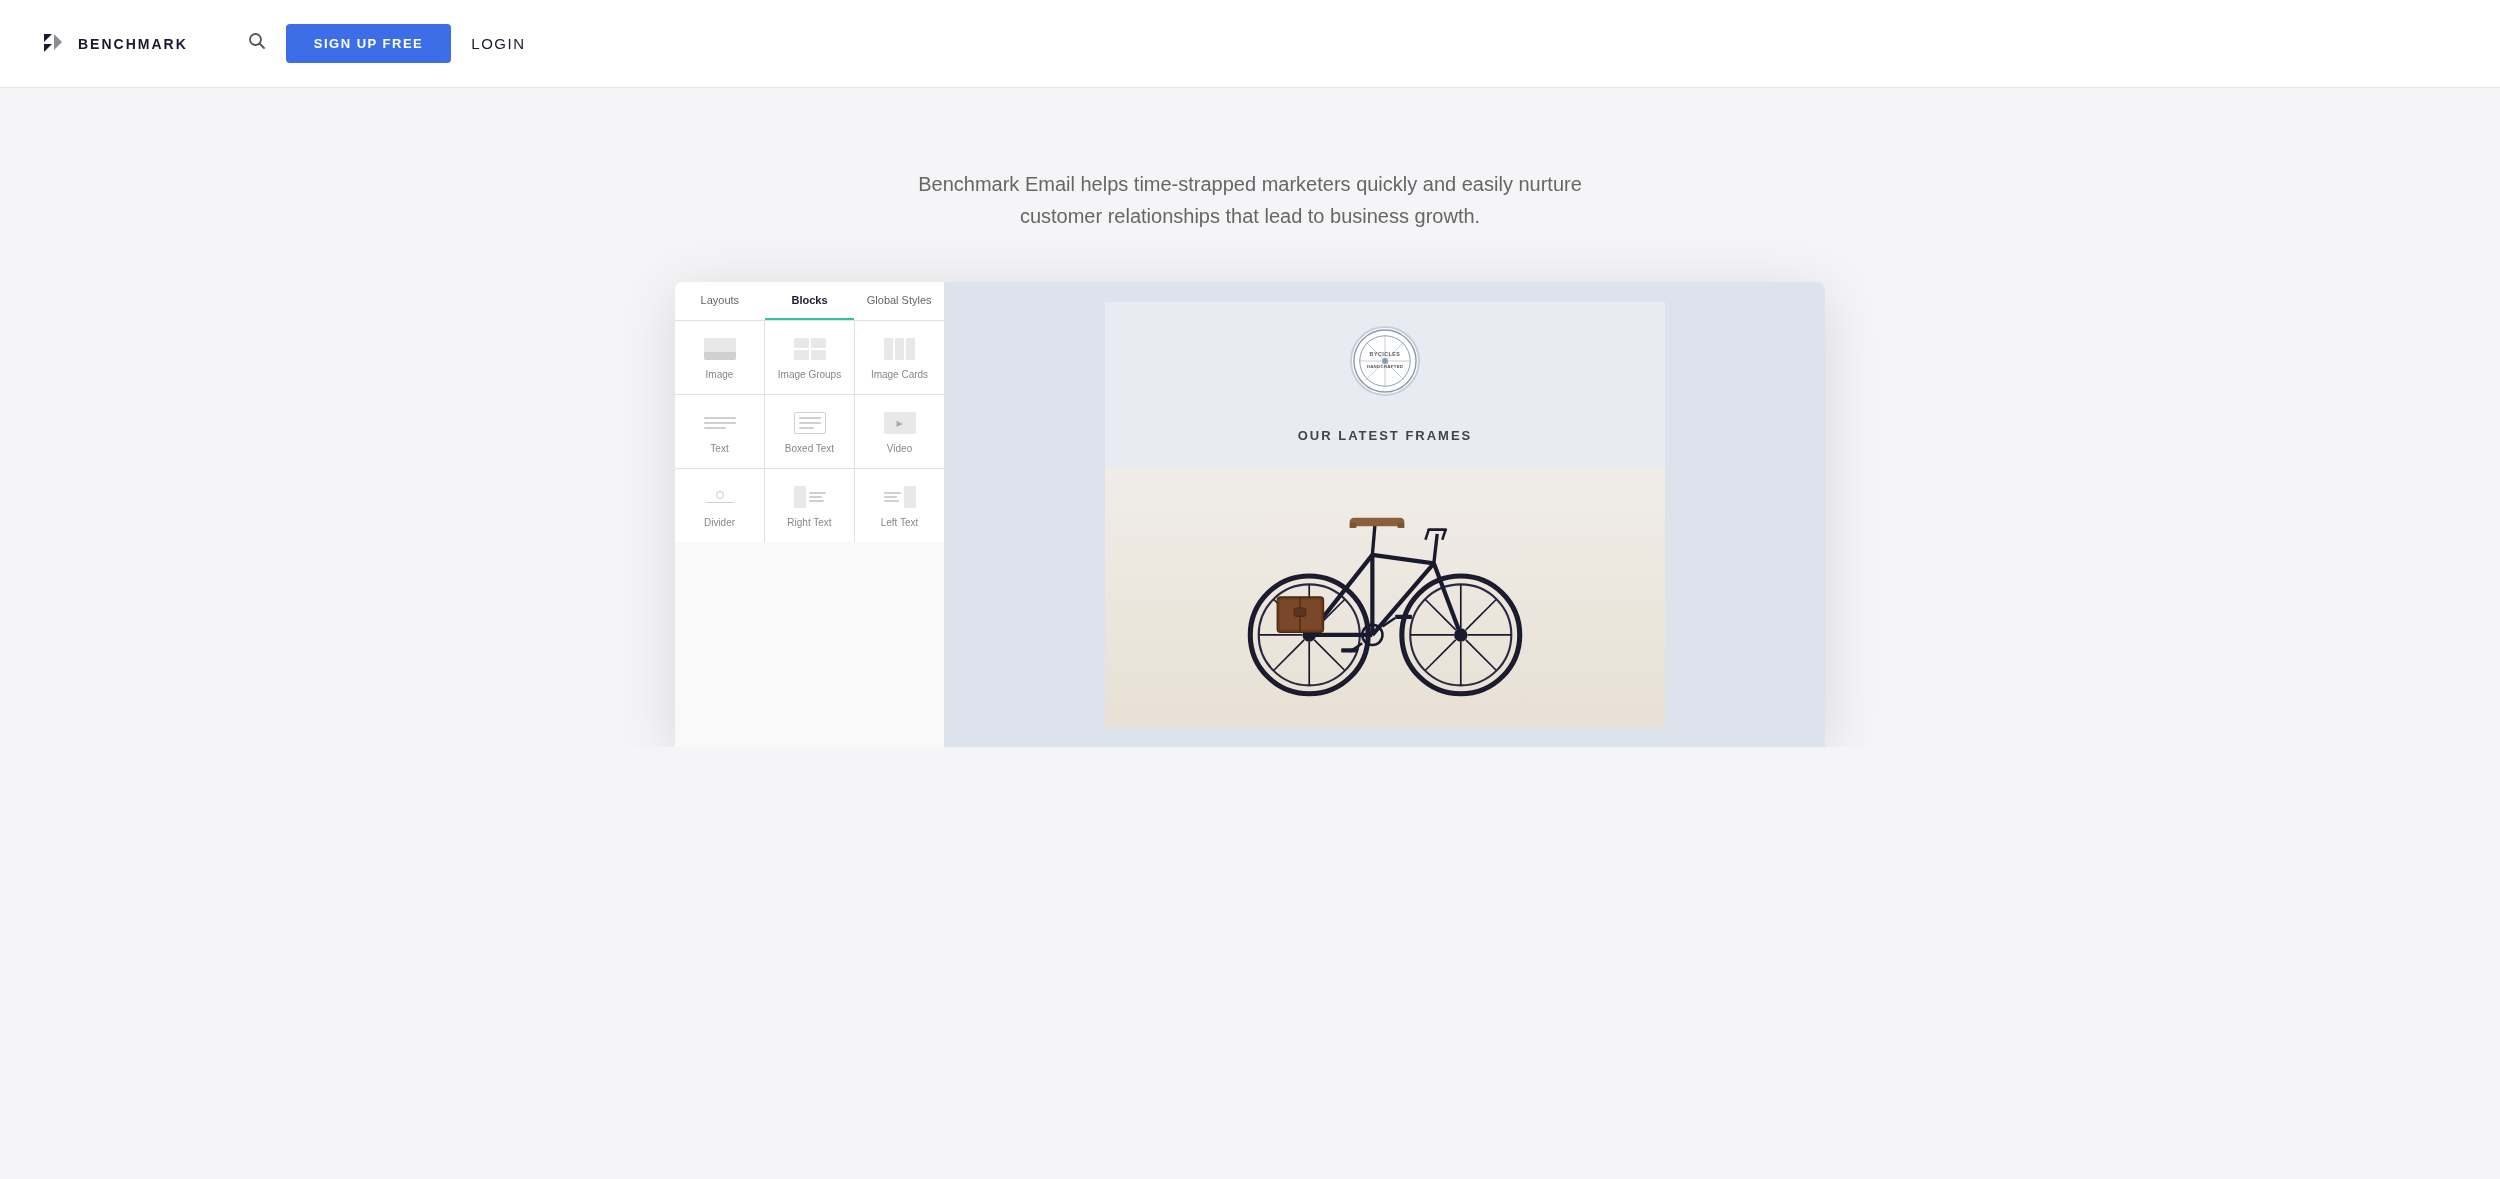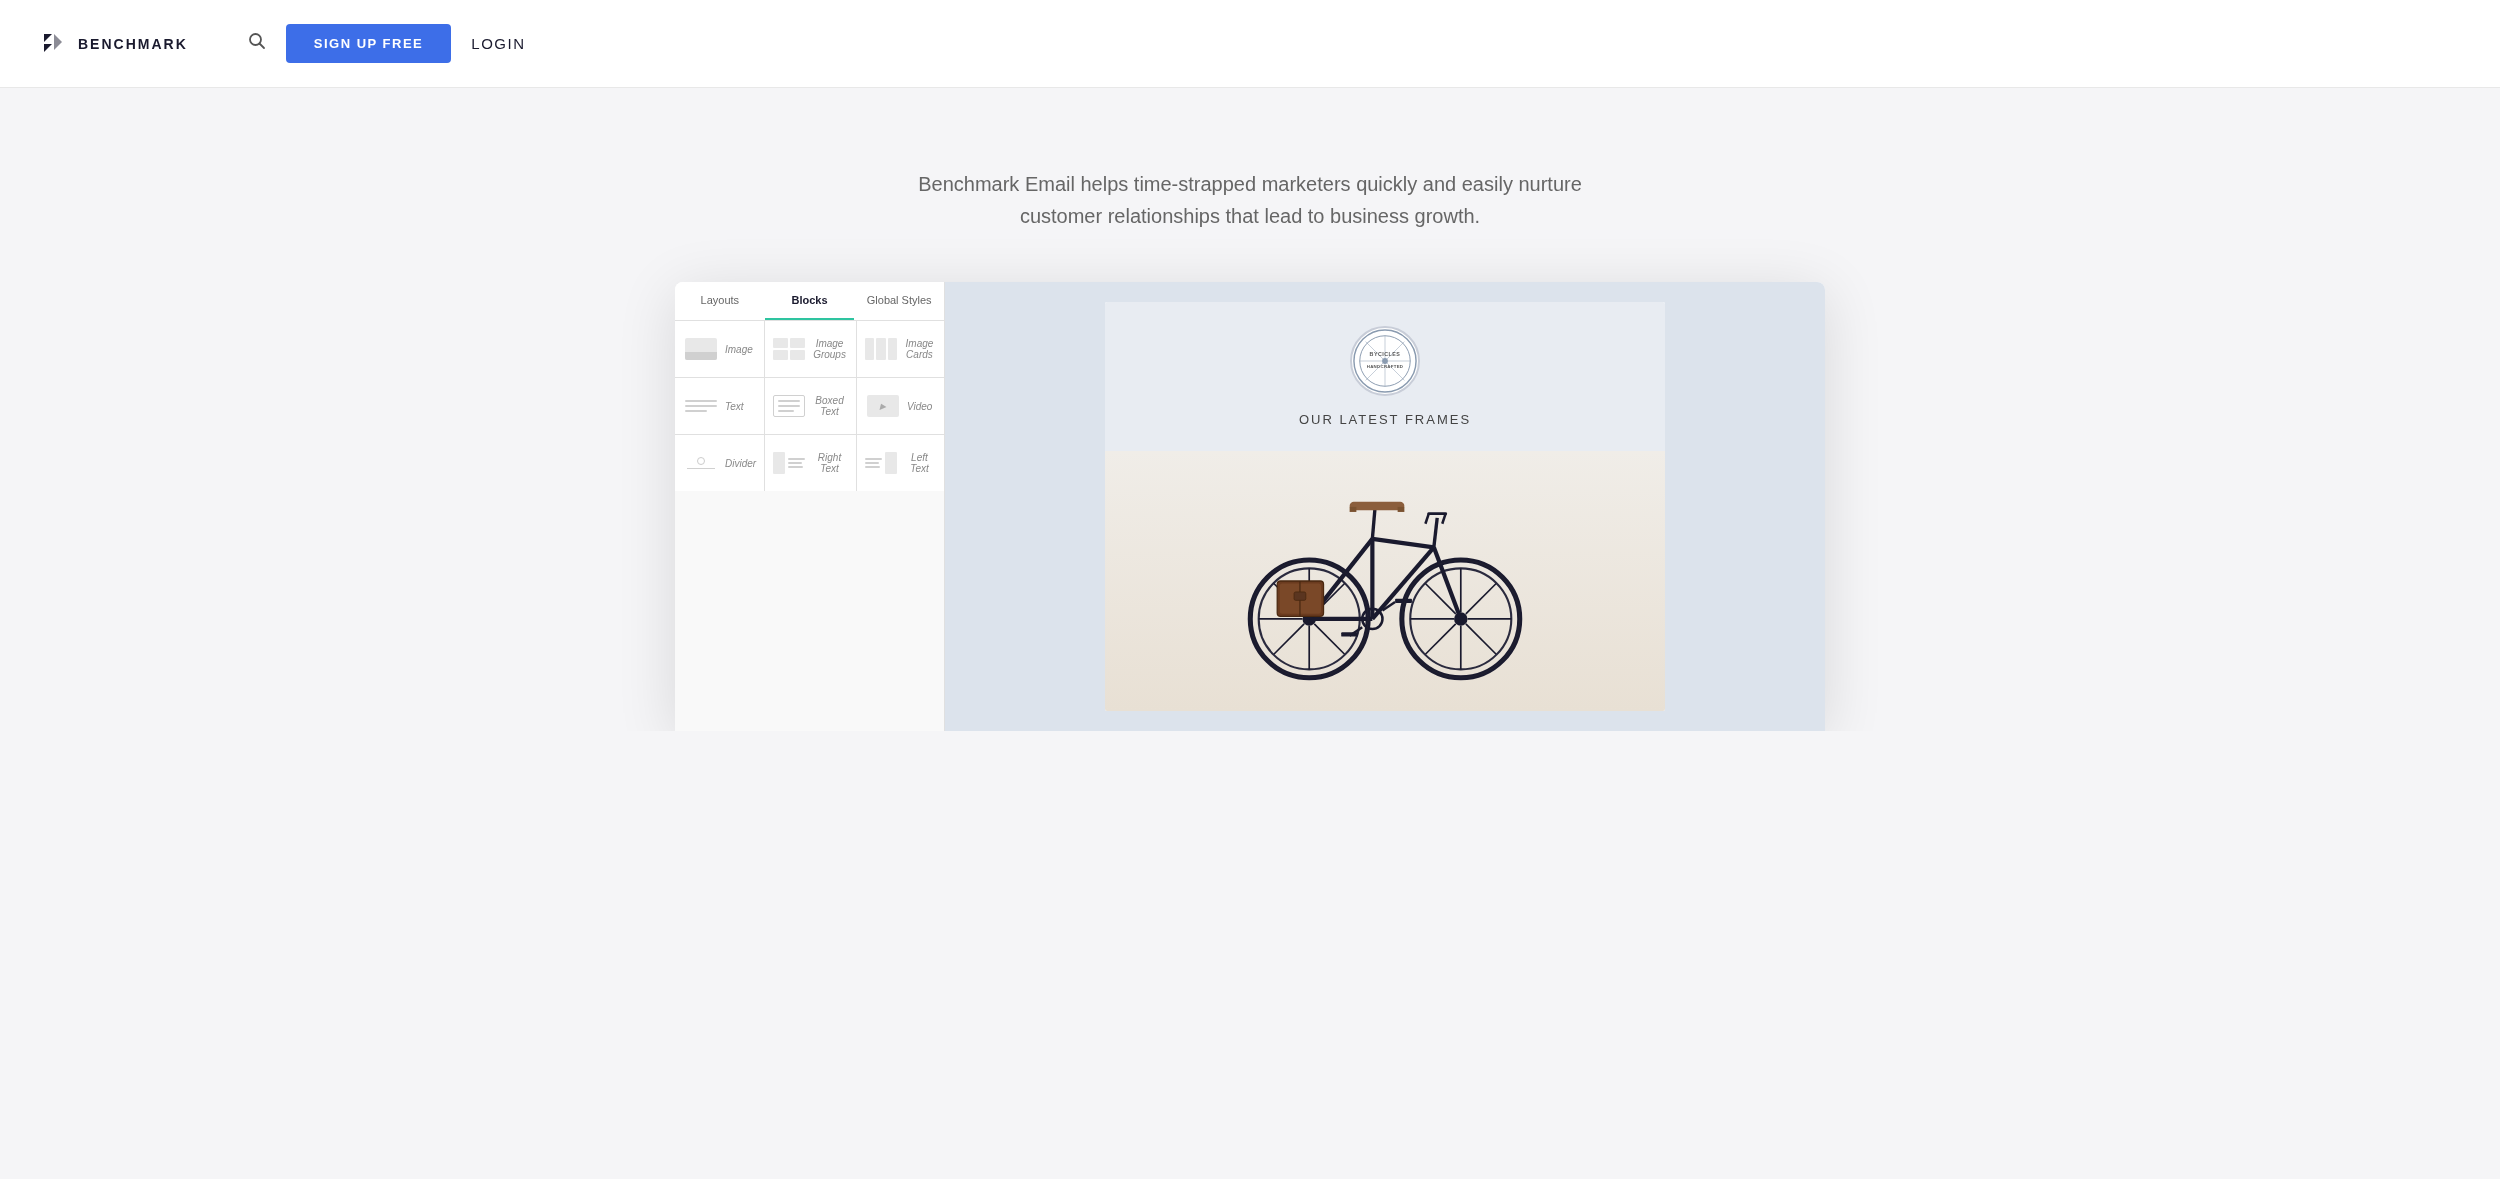--- a/index.html
+++ b/index.html
@@ -151,11 +151,10 @@
       background: #fff;
       padding: 14px 8px;
       display: flex;
-      flex-direction: row;
+      flex-direction: column;
       align-items: center;
       gap: 6px;
       cursor: pointer;
-      font-style: italic;
     }
     .picker-item-icon {
       width: 36px;

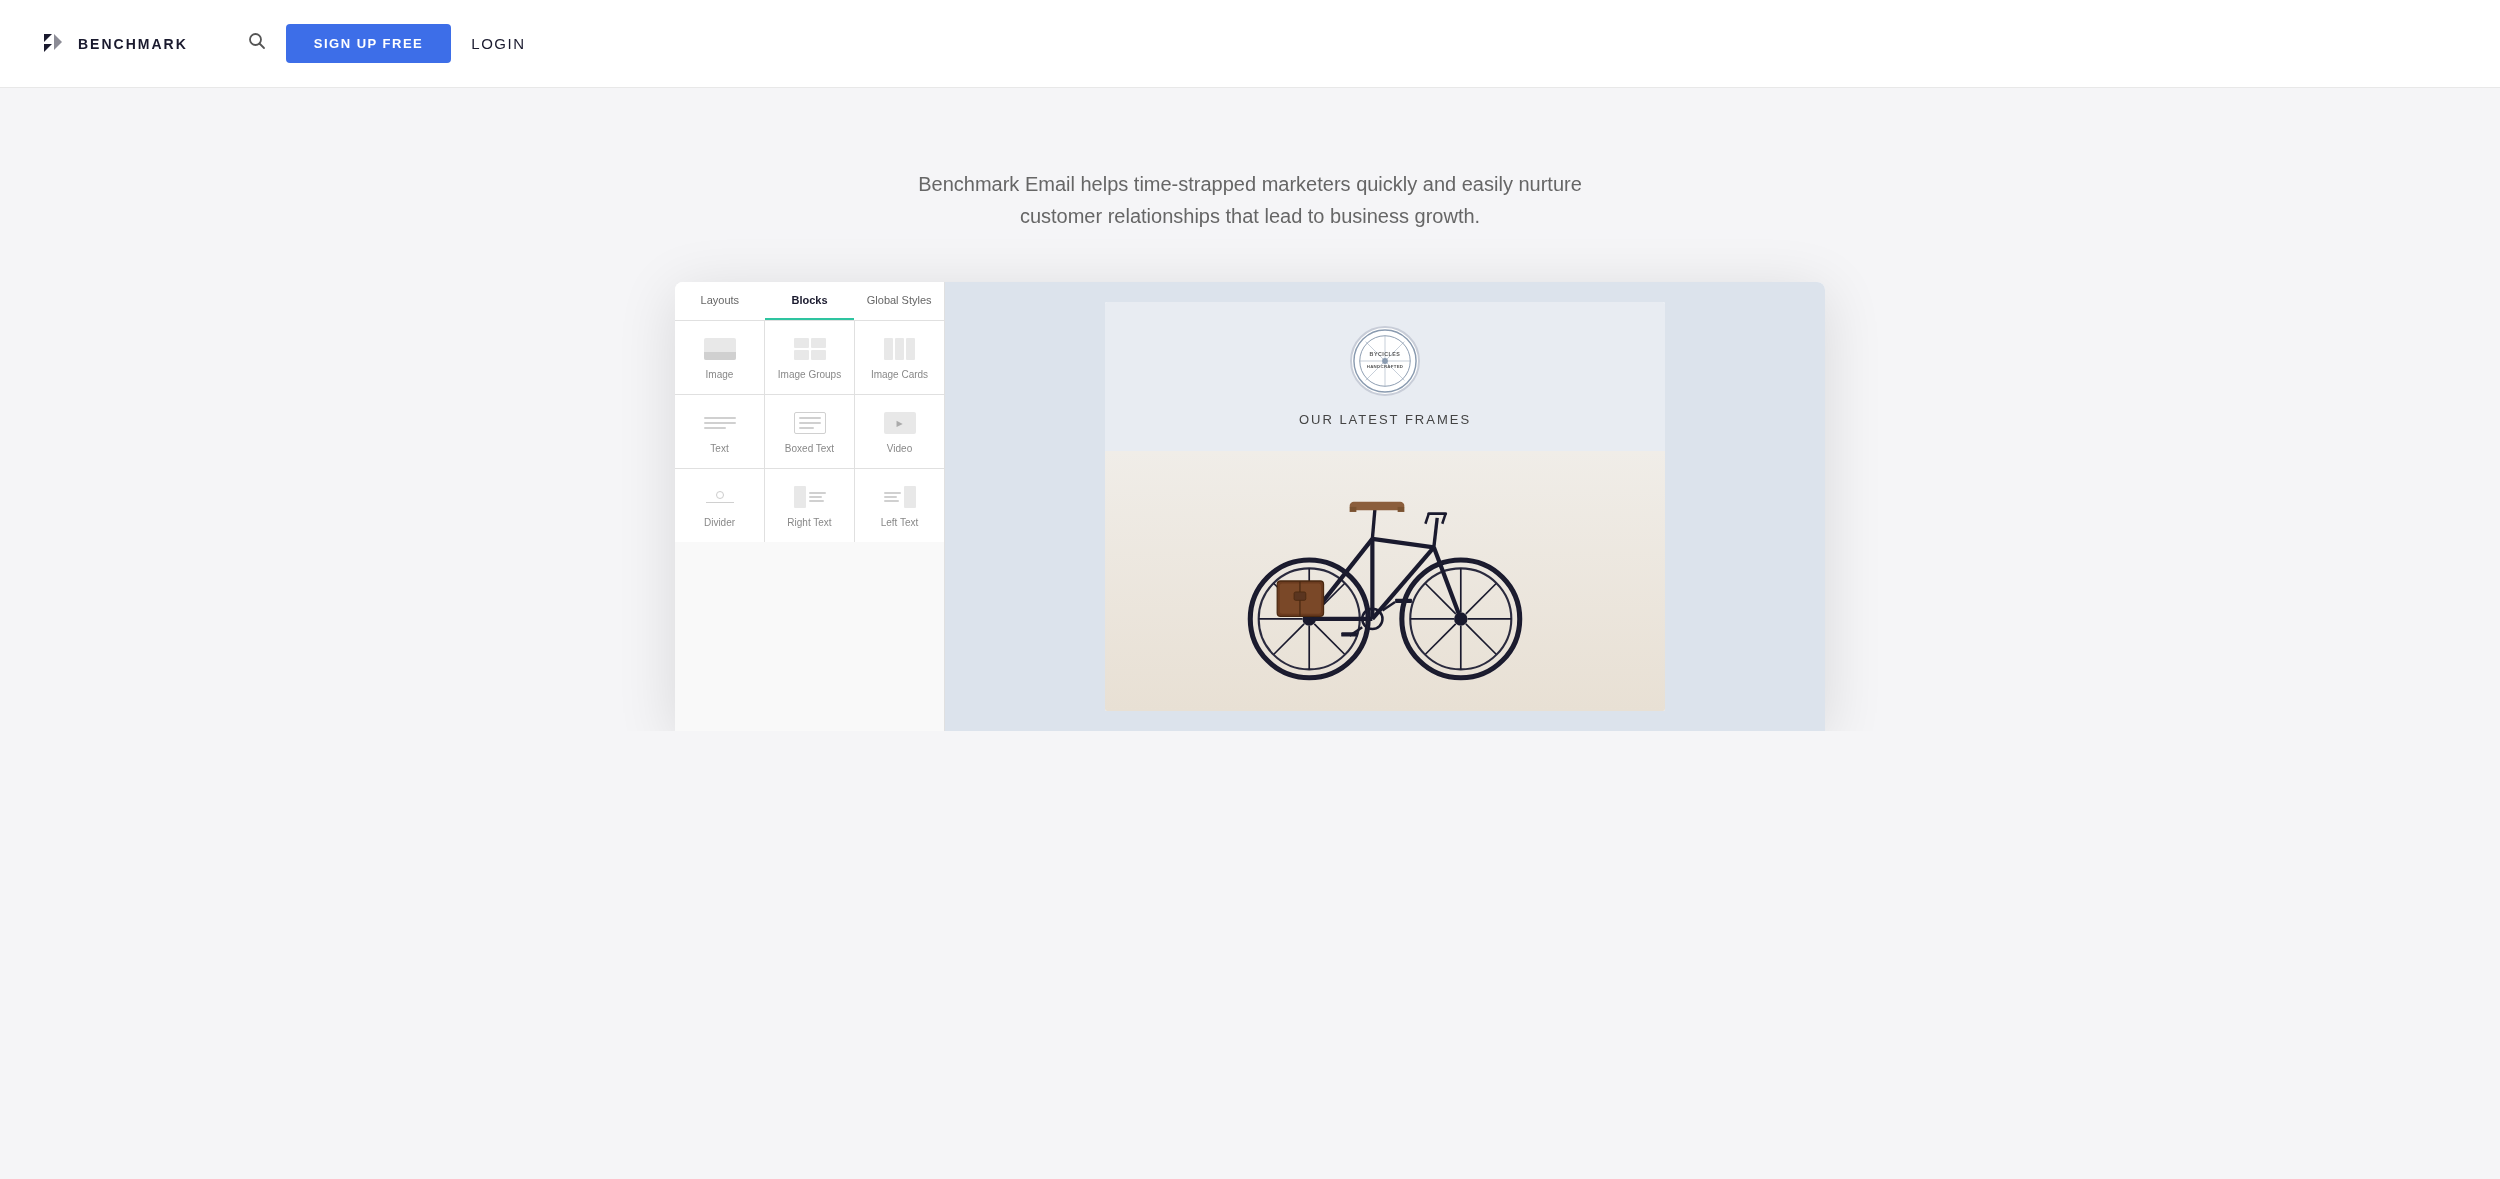--- a/index.html
+++ b/index.html
@@ -372,8 +372,8 @@
       letter-spacing: 2px;
       text-transform: uppercase;
       color: #444;
-      font-weight: 400;
-      margin-top: 8px;
+      font-weight: 700;
+      margin-top: 24px;
     }
     .email-bike-img {
       width: 100%;

